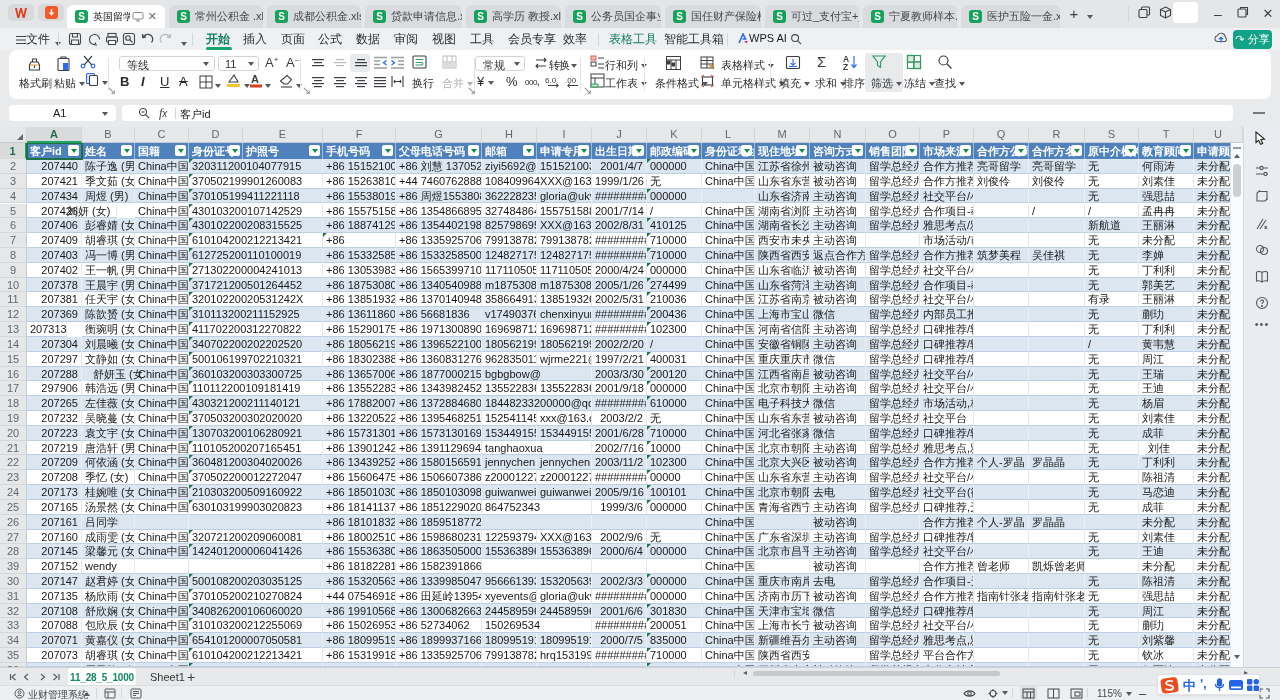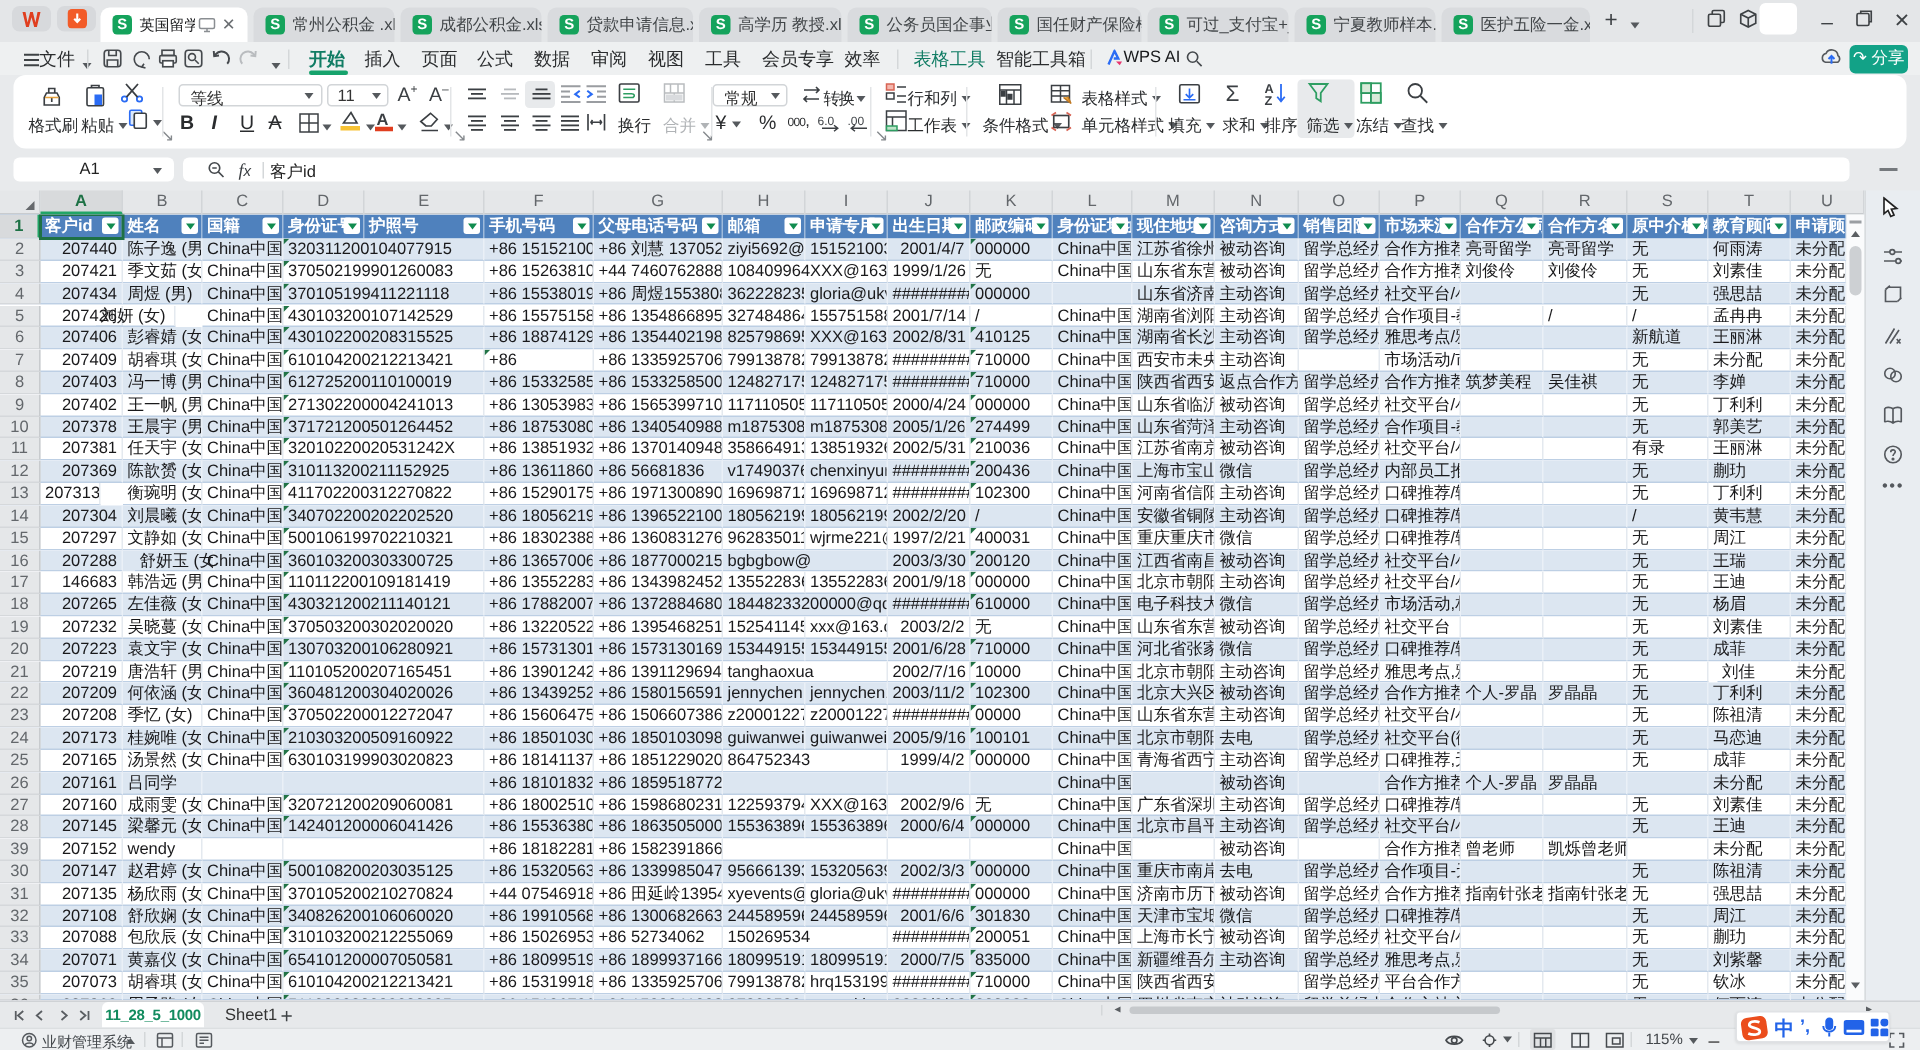--- a/index.html
+++ b/index.html
@@ -836,7 +836,7 @@
 </div>
 <div class="row rw" style="top:238.3px;height:14.82px">
 <div class="gn">17</div>
-<div class="c ar" style="left:27px;width:55px">146683</div>
+<div class="c ar" style="left:27px;width:55px">297906</div>
 <div class="c al" style="left:82px;width:53px">韩浩远 (男</div>
 <div class="c al" style="left:135px;width:54px">China中国</div>
 <div class="c al" style="left:189px;width:134px"><i class="tri"></i>110112200109181419</div>

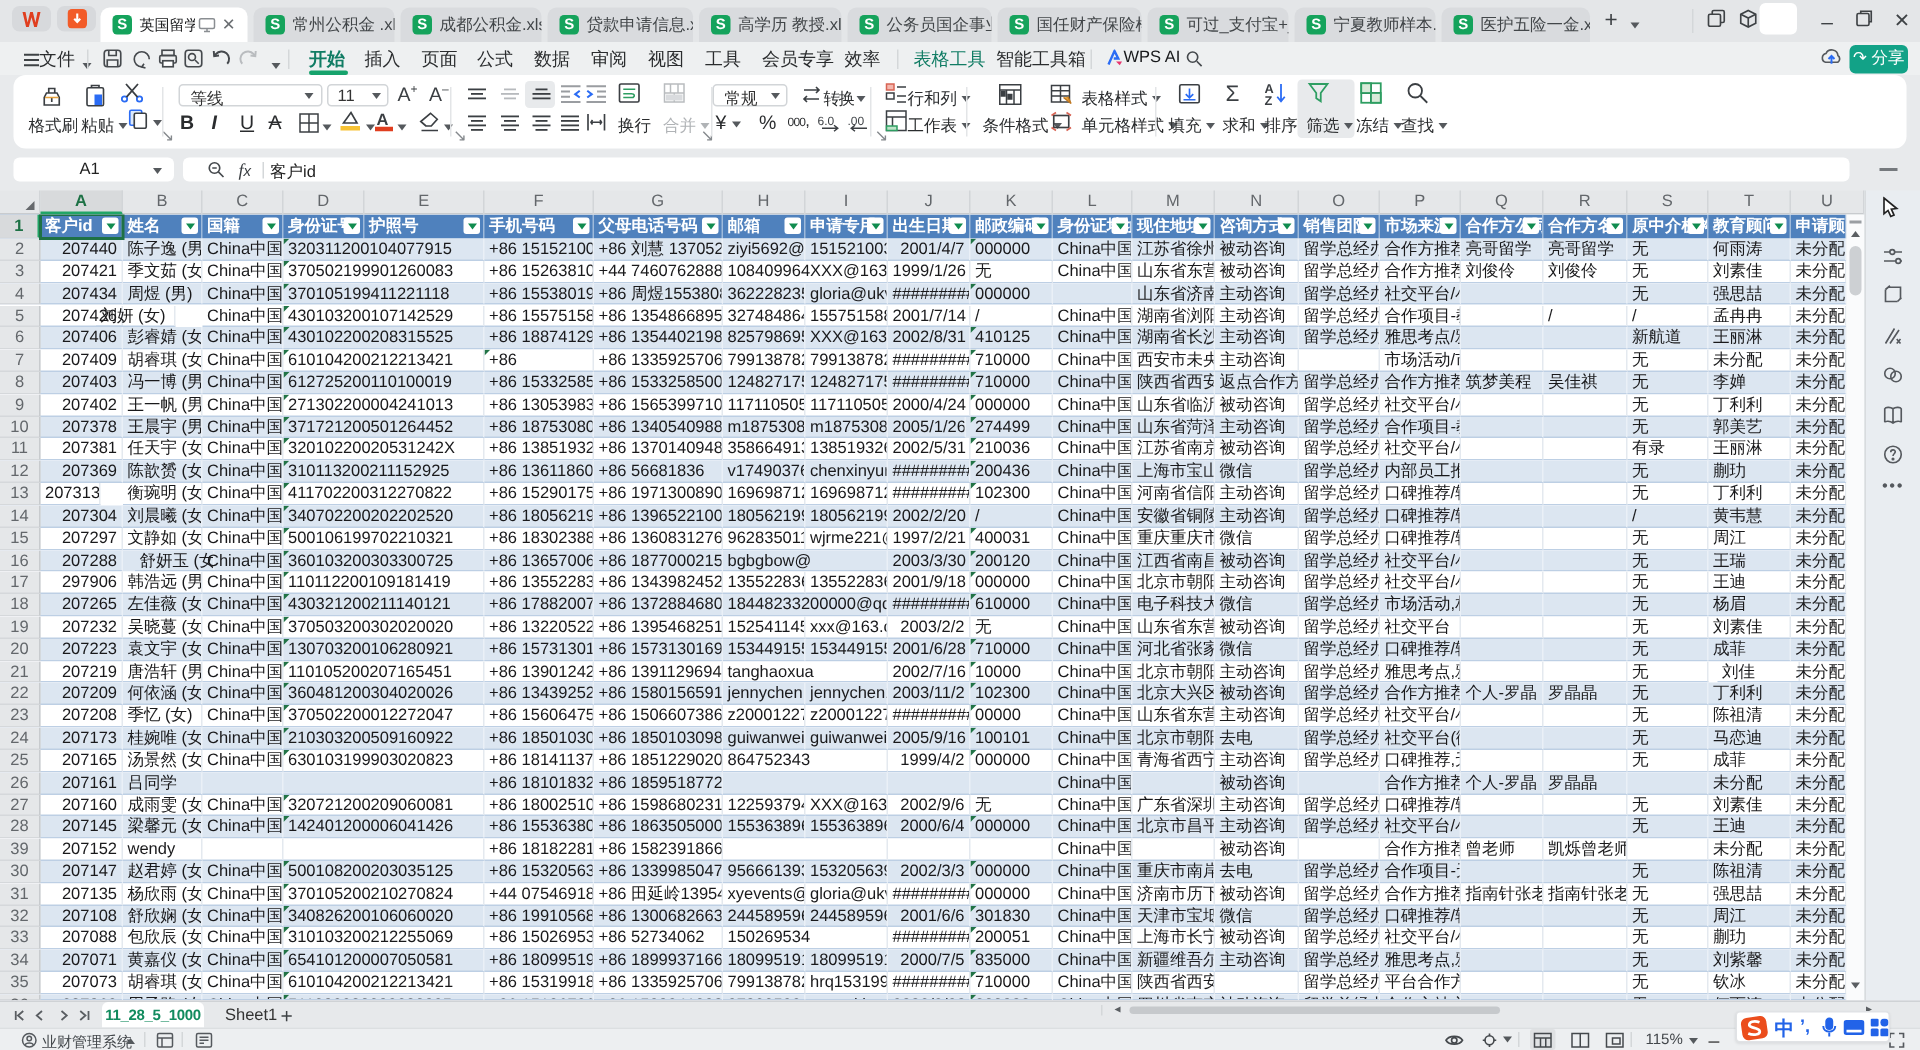--- a/index.html
+++ b/index.html
@@ -1025,7 +1025,7 @@
 <div class="c al" style="left:323px;width:73px">+86 1814113799</div>
 <div class="c al" style="left:396px;width:86px">+86 18512290200</div>
 <div class="c al" style="left:482px;width:110px">864752343</div>
-<div class="c ar" style="left:592px;width:55px">1999/4/2</div>
+<div class="c ar" style="left:592px;width:55px">1999/3/6</div>
 <div class="c al" style="left:647px;width:55px"><i class="tri"></i>000000</div>
 <div class="c al" style="left:702px;width:53px">China中国</div>
 <div class="c al" style="left:755px;width:55px">青海省西宁</div>

